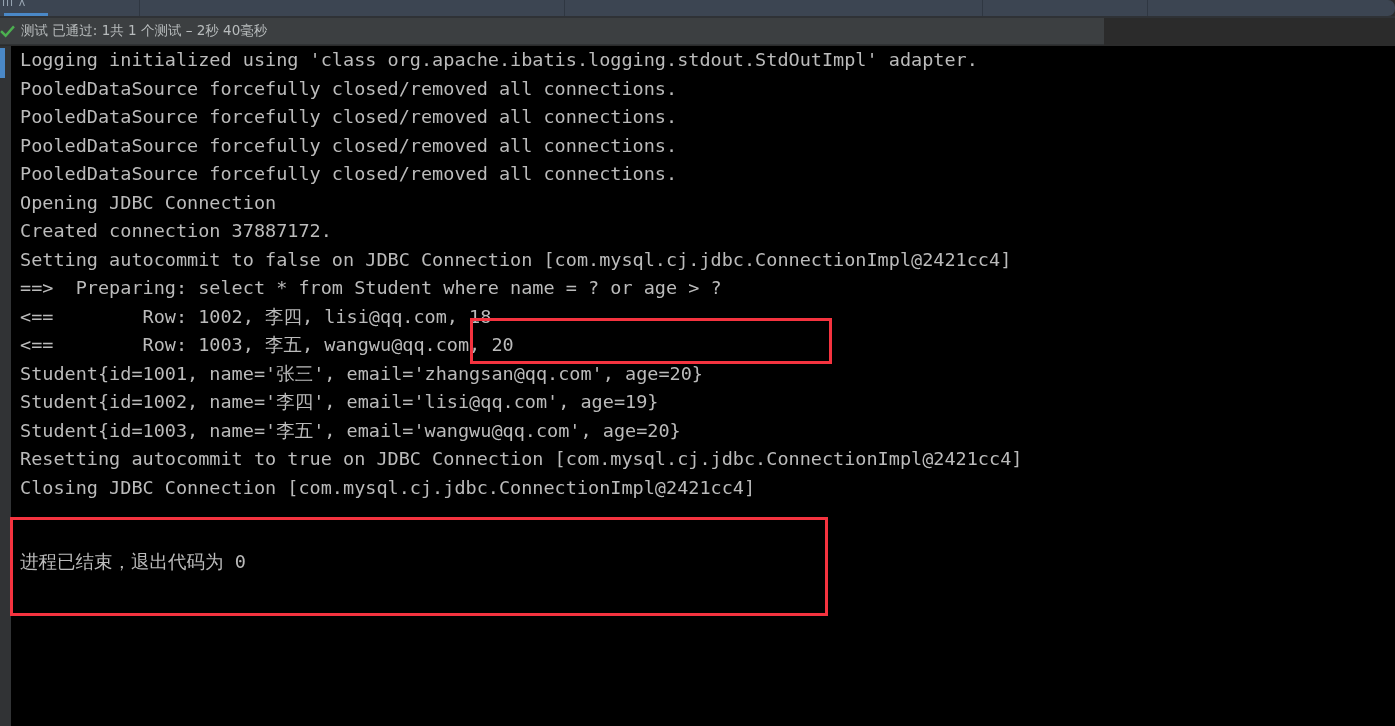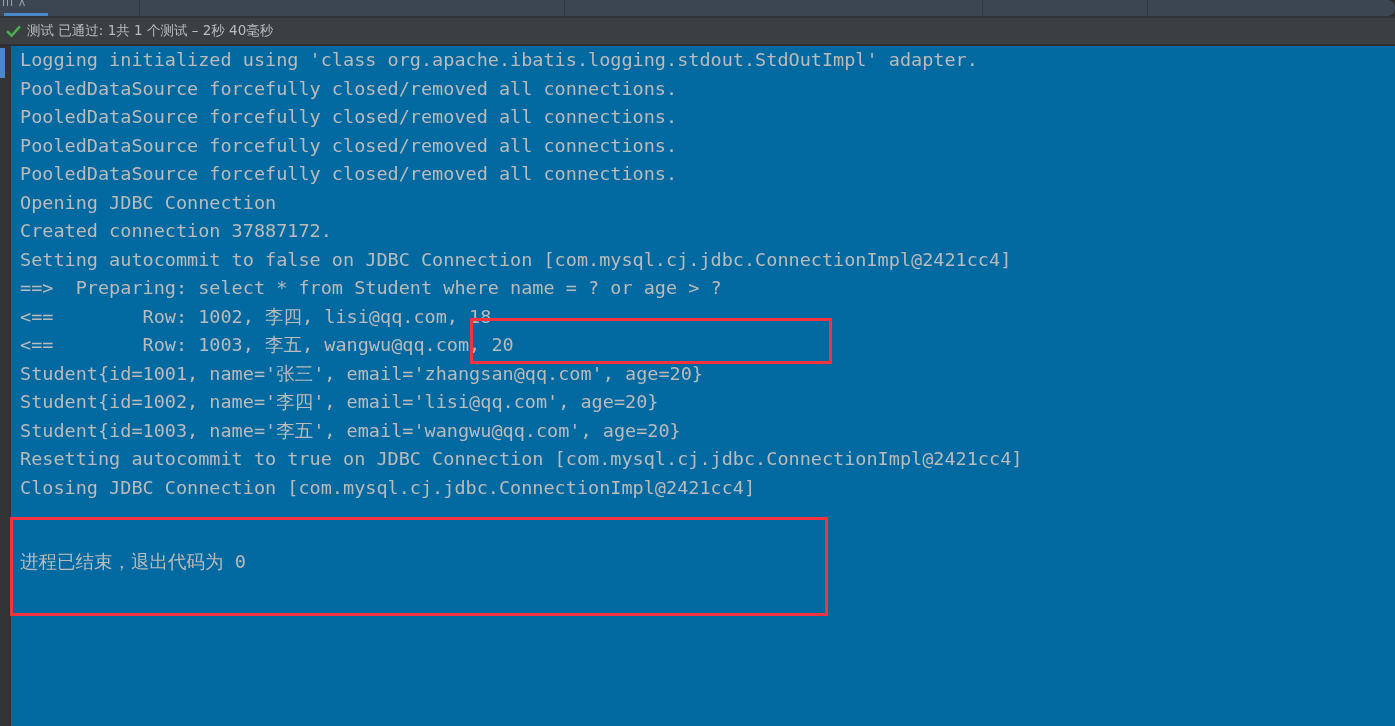--- a/index.html
+++ b/index.html
@@ -57,12 +57,11 @@
   .statusbar {
     position: absolute;
     left: 0; top: 18px;
-    width: 1395px;
+    width: 1104px;
     height: 27px;
     background: #3c3f41;
     display: flex;
     align-items: center;
-    padding-left: 6px;
     box-sizing: border-box;
     border-bottom: 1px solid #2f3234;
   }

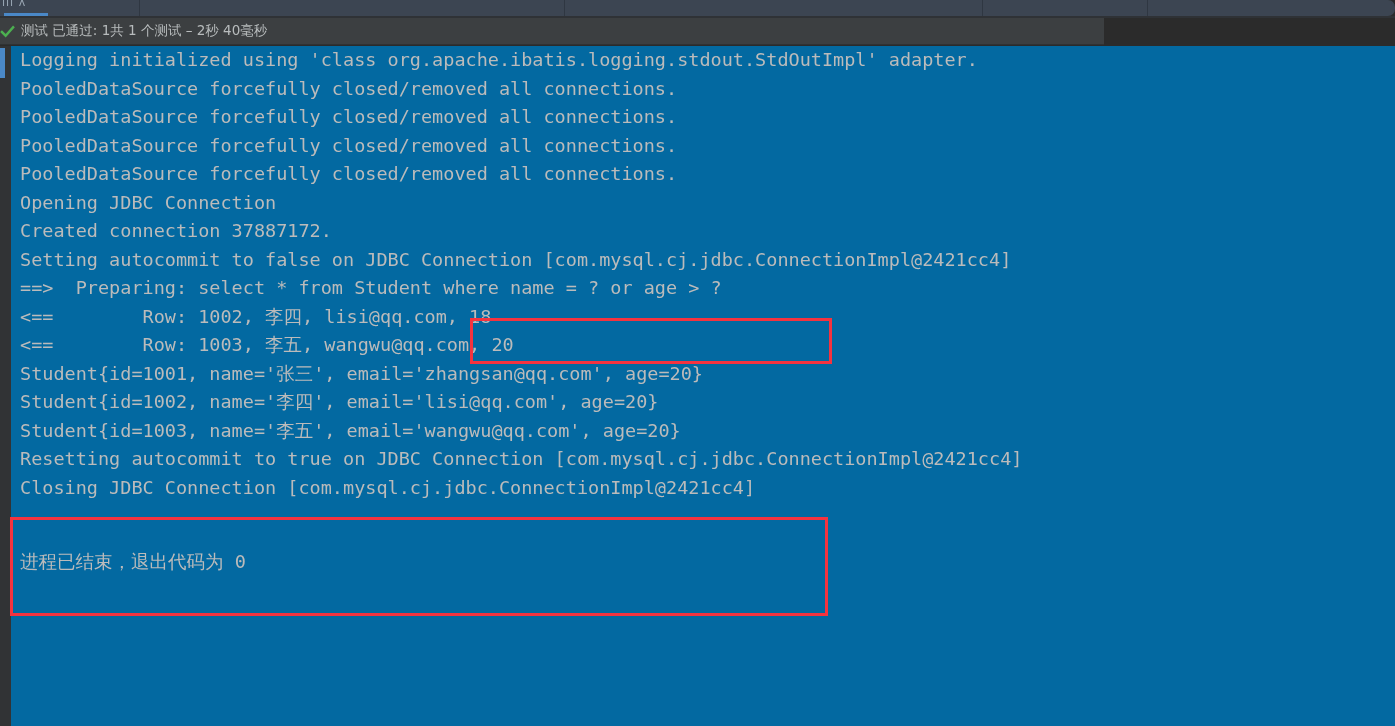--- a/index.html
+++ b/index.html
@@ -85,7 +85,7 @@
     left: 0; top: 46px;
     width: 1395px;
     height: 680px;
-    background: #0369a1;
+    background: #000000;
     overflow: hidden;
   }
   .gutter {

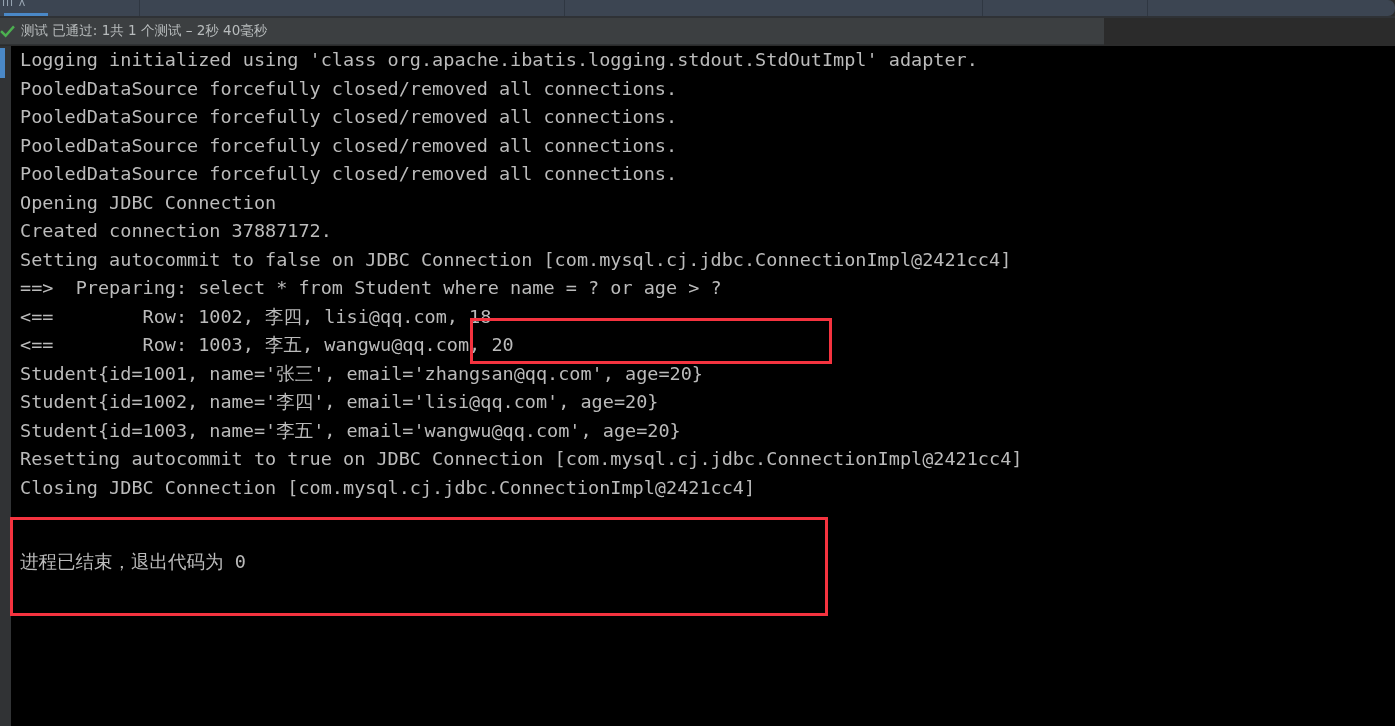--- a/index.html
+++ b/index.html
@@ -168,7 +168,7 @@
     <div class="line">&lt;==        Row: 1002, 李四, lisi@qq.com, 18</div>
     <div class="line">&lt;==        Row: 1003, 李五, wangwu@qq.com, 20</div>
     <div class="line">Student{id=1001, name='张三', email='zhangsan@qq.com', age=20}</div>
-    <div class="line">Student{id=1002, name='李四', email='lisi@qq.com', age=20}</div>
+    <div class="line">Student{id=1002, name='李四', email='lisi@qq.com', age=19}</div>
     <div class="line">Student{id=1003, name='李五', email='wangwu@qq.com', age=20}</div>
     <div class="line">Resetting autocommit to true on JDBC Connection [com.mysql.cj.jdbc.ConnectionImpl@2421cc4]</div>
     <div class="line">Closing JDBC Connection [com.mysql.cj.jdbc.ConnectionImpl@2421cc4]</div>

